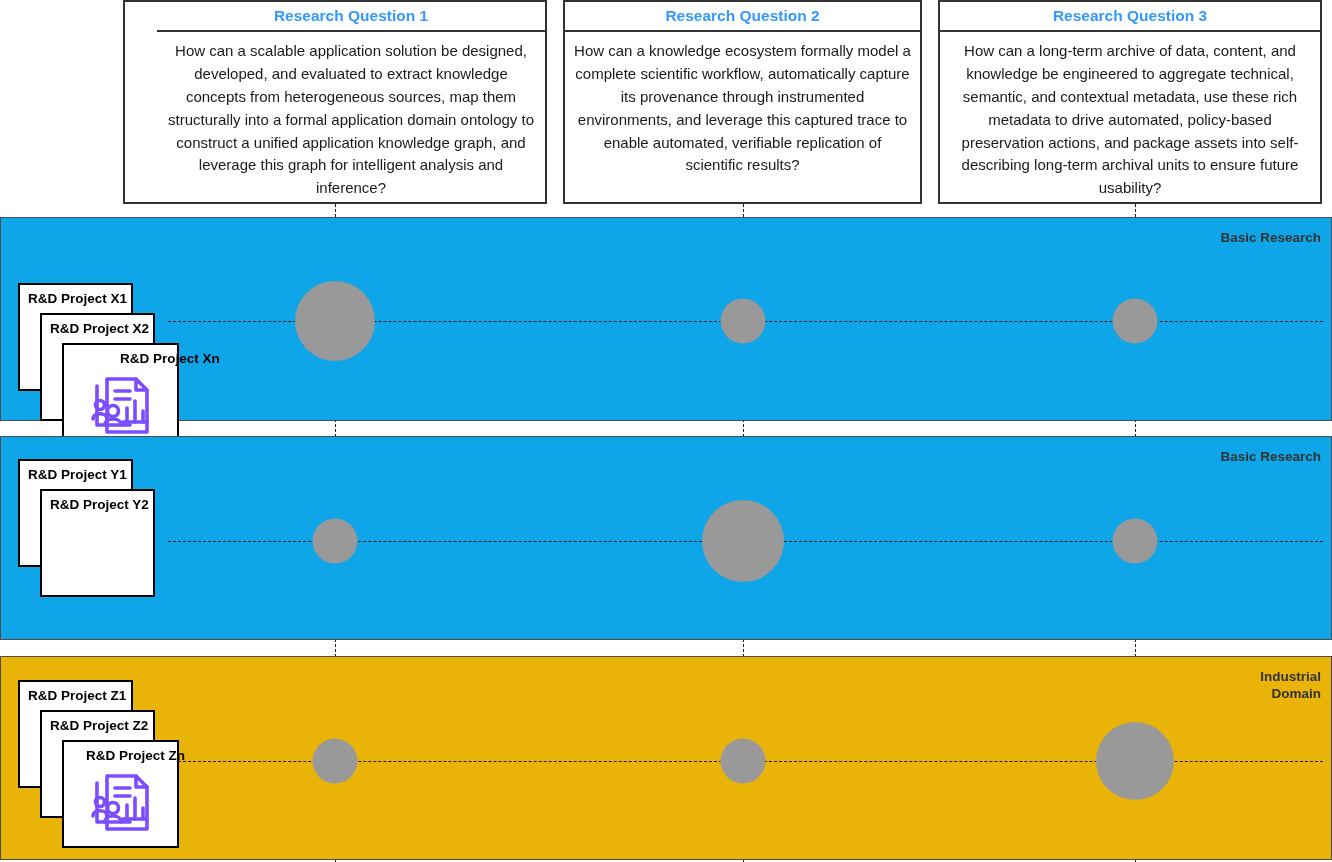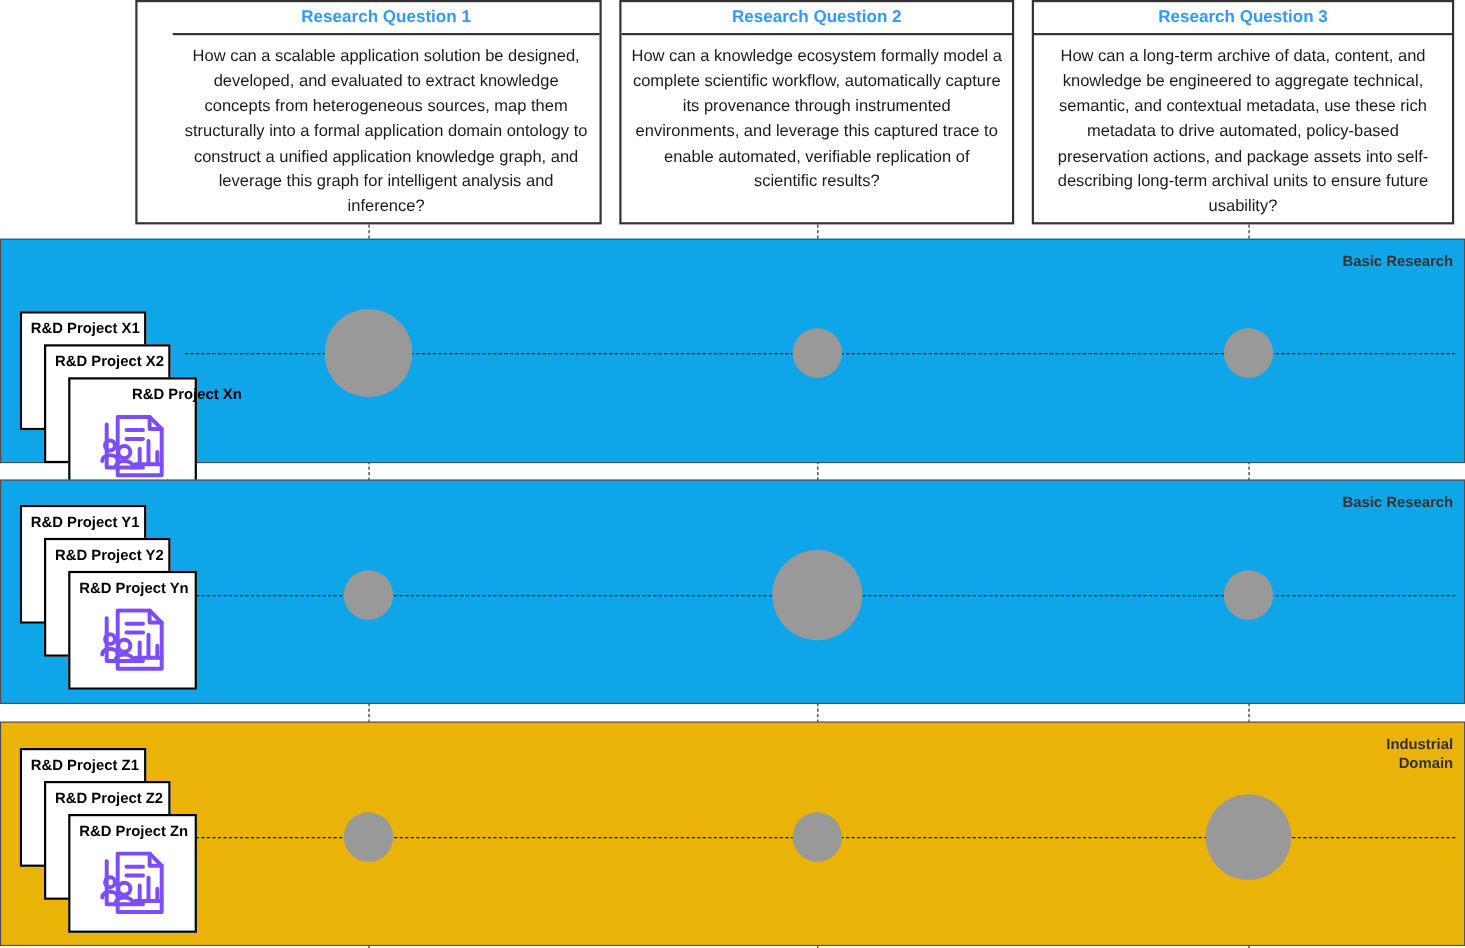--- a/index.html
+++ b/index.html
@@ -172,24 +172,6 @@
   <div class="card" style="left:22px;top:30px;width:115px;height:108px;">
     <div class="card-title">R&amp;D Project Y2</div>
   </div>
-  <div class="card" style="left:44px;top:60px;width:117px;height:108px;">
-    <div class="card-title">R&amp;D Project Yn</div>
-    <svg class="card-icon" viewBox="0 0 64 62" fill="none" stroke="#7c4dff" stroke-width="3.6" stroke-linecap="round" stroke-linejoin="round">
-      <path d="M8 9 L8 48 L41 48"></path>
-      <path d="M18 2 L47 2 L58 13 L58 55 L18 55 Z"></path>
-      <path d="M47 2 L47 13 L58 13"></path>
-      <path d="M26 14 L41 14"></path>
-      <path d="M26 22 L41 22"></path>
-      <circle cx="11" cy="28" r="4.5"></circle>
-      <path d="M4 42 C4 35 18 35 18 42"></path>
-      <circle cx="24" cy="34" r="5.5"></circle>
-      <path d="M16 48 C16 40 32 40 32 48"></path>
-      <path d="M38 45 L38 31"></path>
-      <path d="M46 45 L46 24"></path>
-      <path d="M54 45 L54 34"></path>
-      <path d="M34 45 L58 45"></path>
-    </svg>
-  </div>
 </div>
 
 <div class="row row-industrial" style="top:656px;height:204px;">

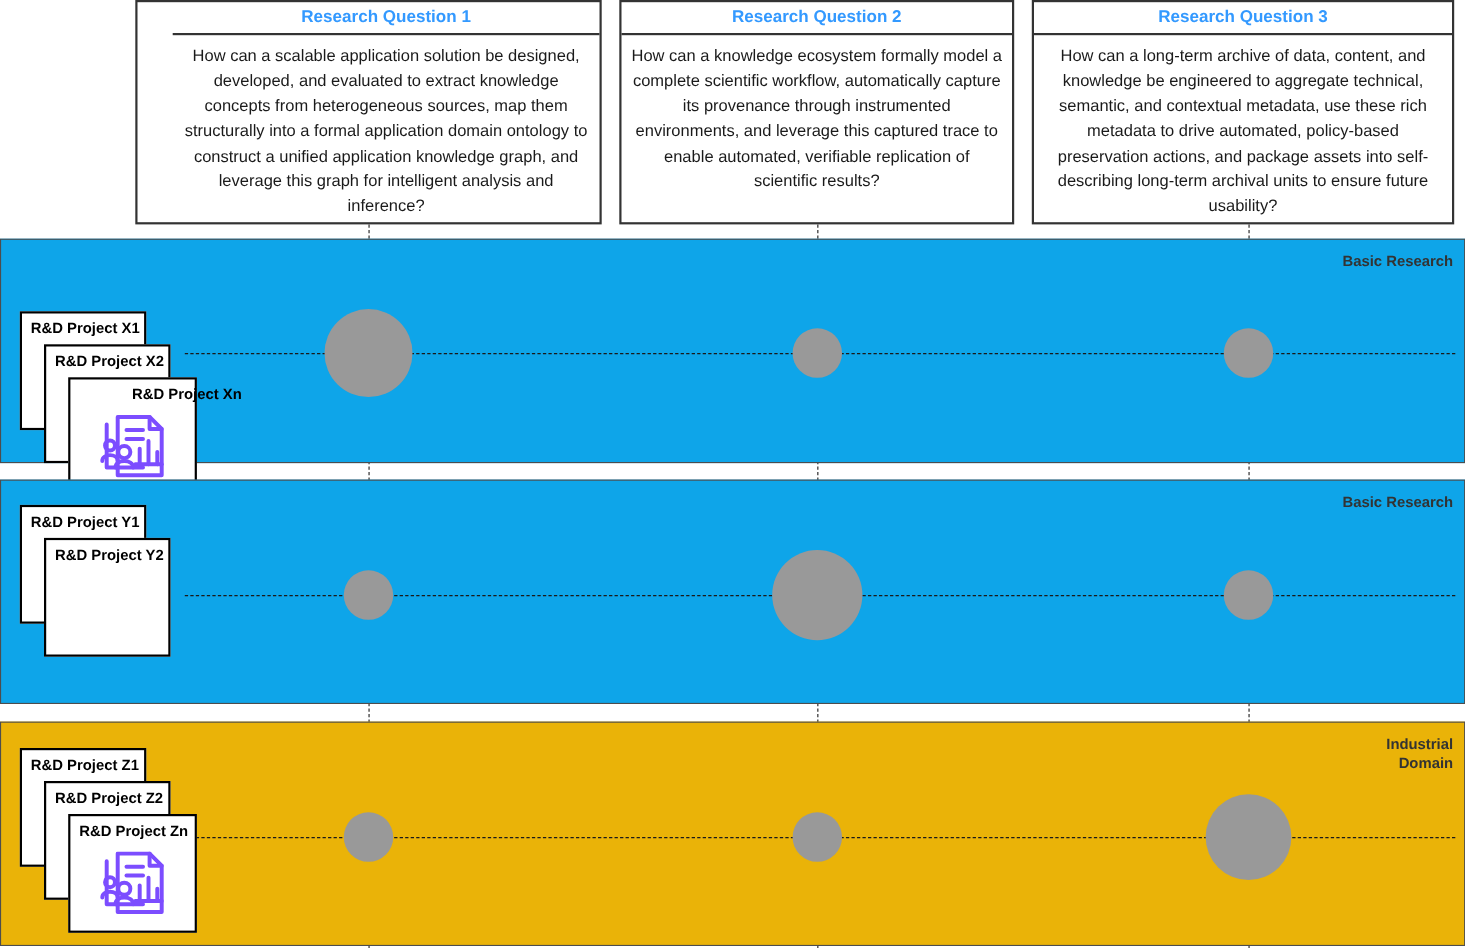--- a/index.html
+++ b/index.html
@@ -191,7 +191,7 @@
   <div class="card" style="left:22px;top:30px;width:115px;height:108px;">
     <div class="card-title">R&amp;D Project Z2</div>
   </div>
-  <div class="card" style="left:44px;top:60px;width:117px;height:108px;">
+  <div class="card" style="left:44px;top:60px;width:117px;height:108px;padding-left:14px;">
     <div class="card-title">R&amp;D Project Zn</div>
     <svg class="card-icon" viewBox="0 0 64 62" fill="none" stroke="#7c4dff" stroke-width="3.6" stroke-linecap="round" stroke-linejoin="round">
       <path d="M8 9 L8 48 L41 48"></path>

